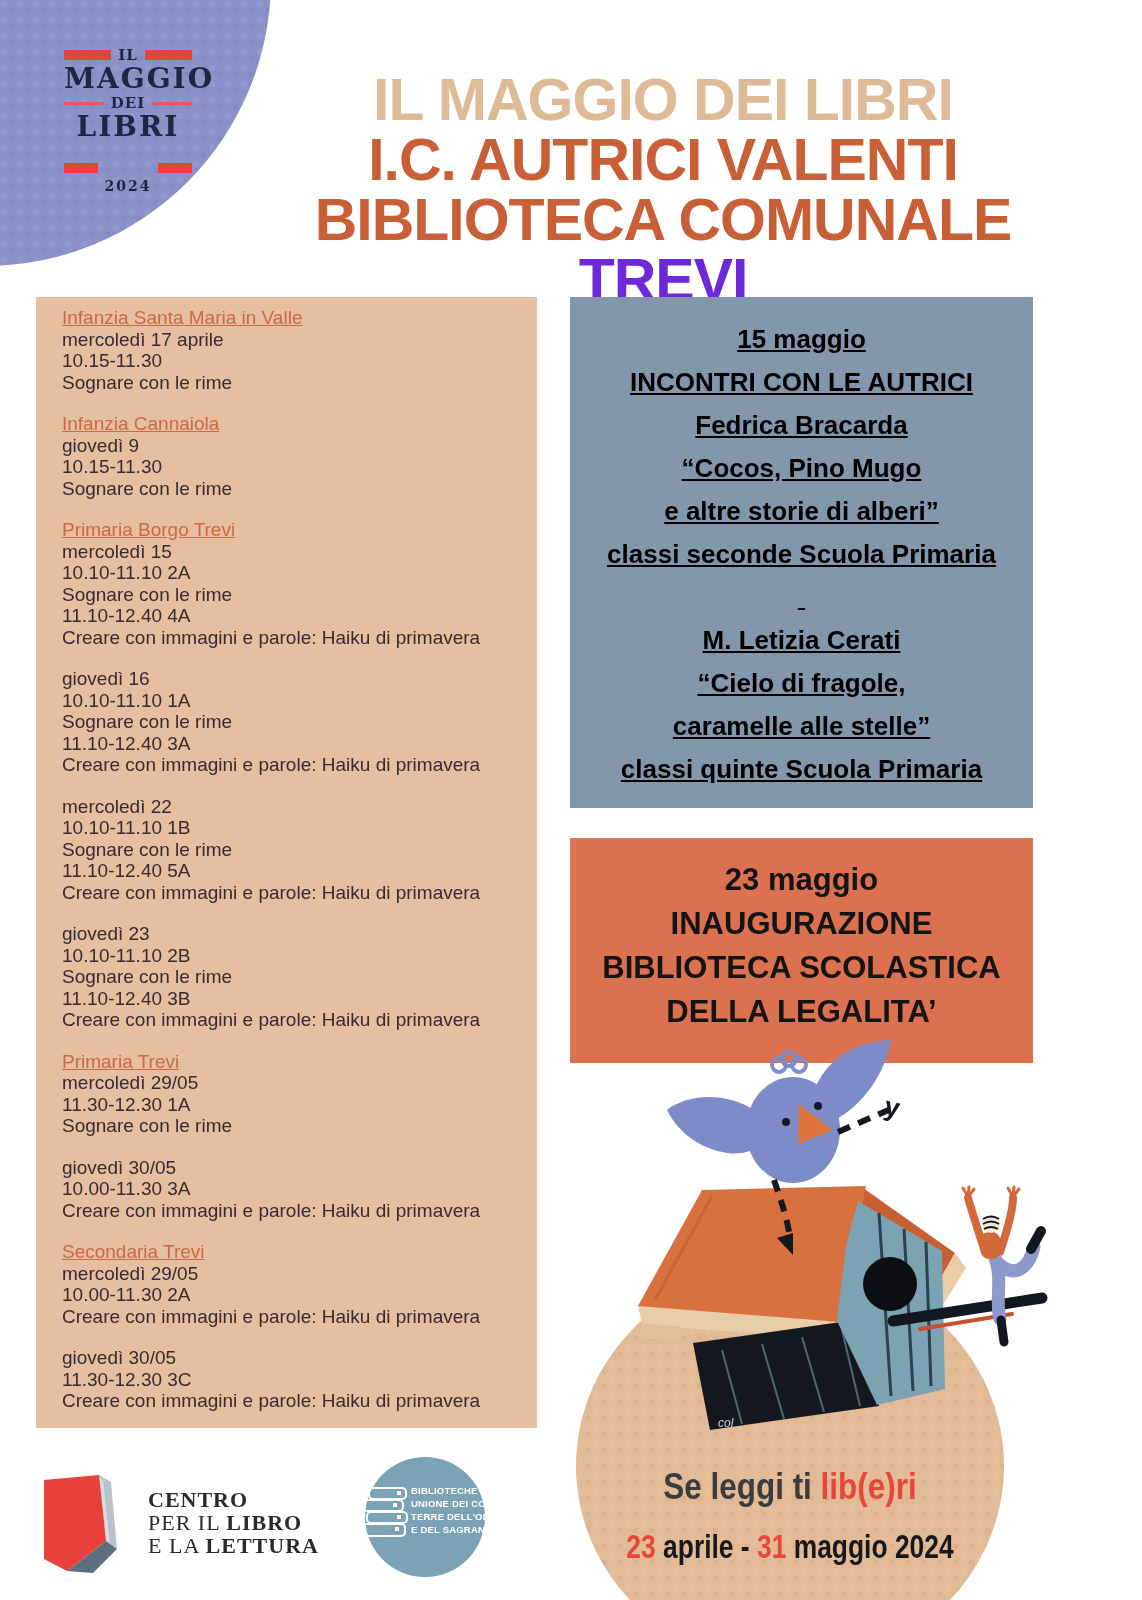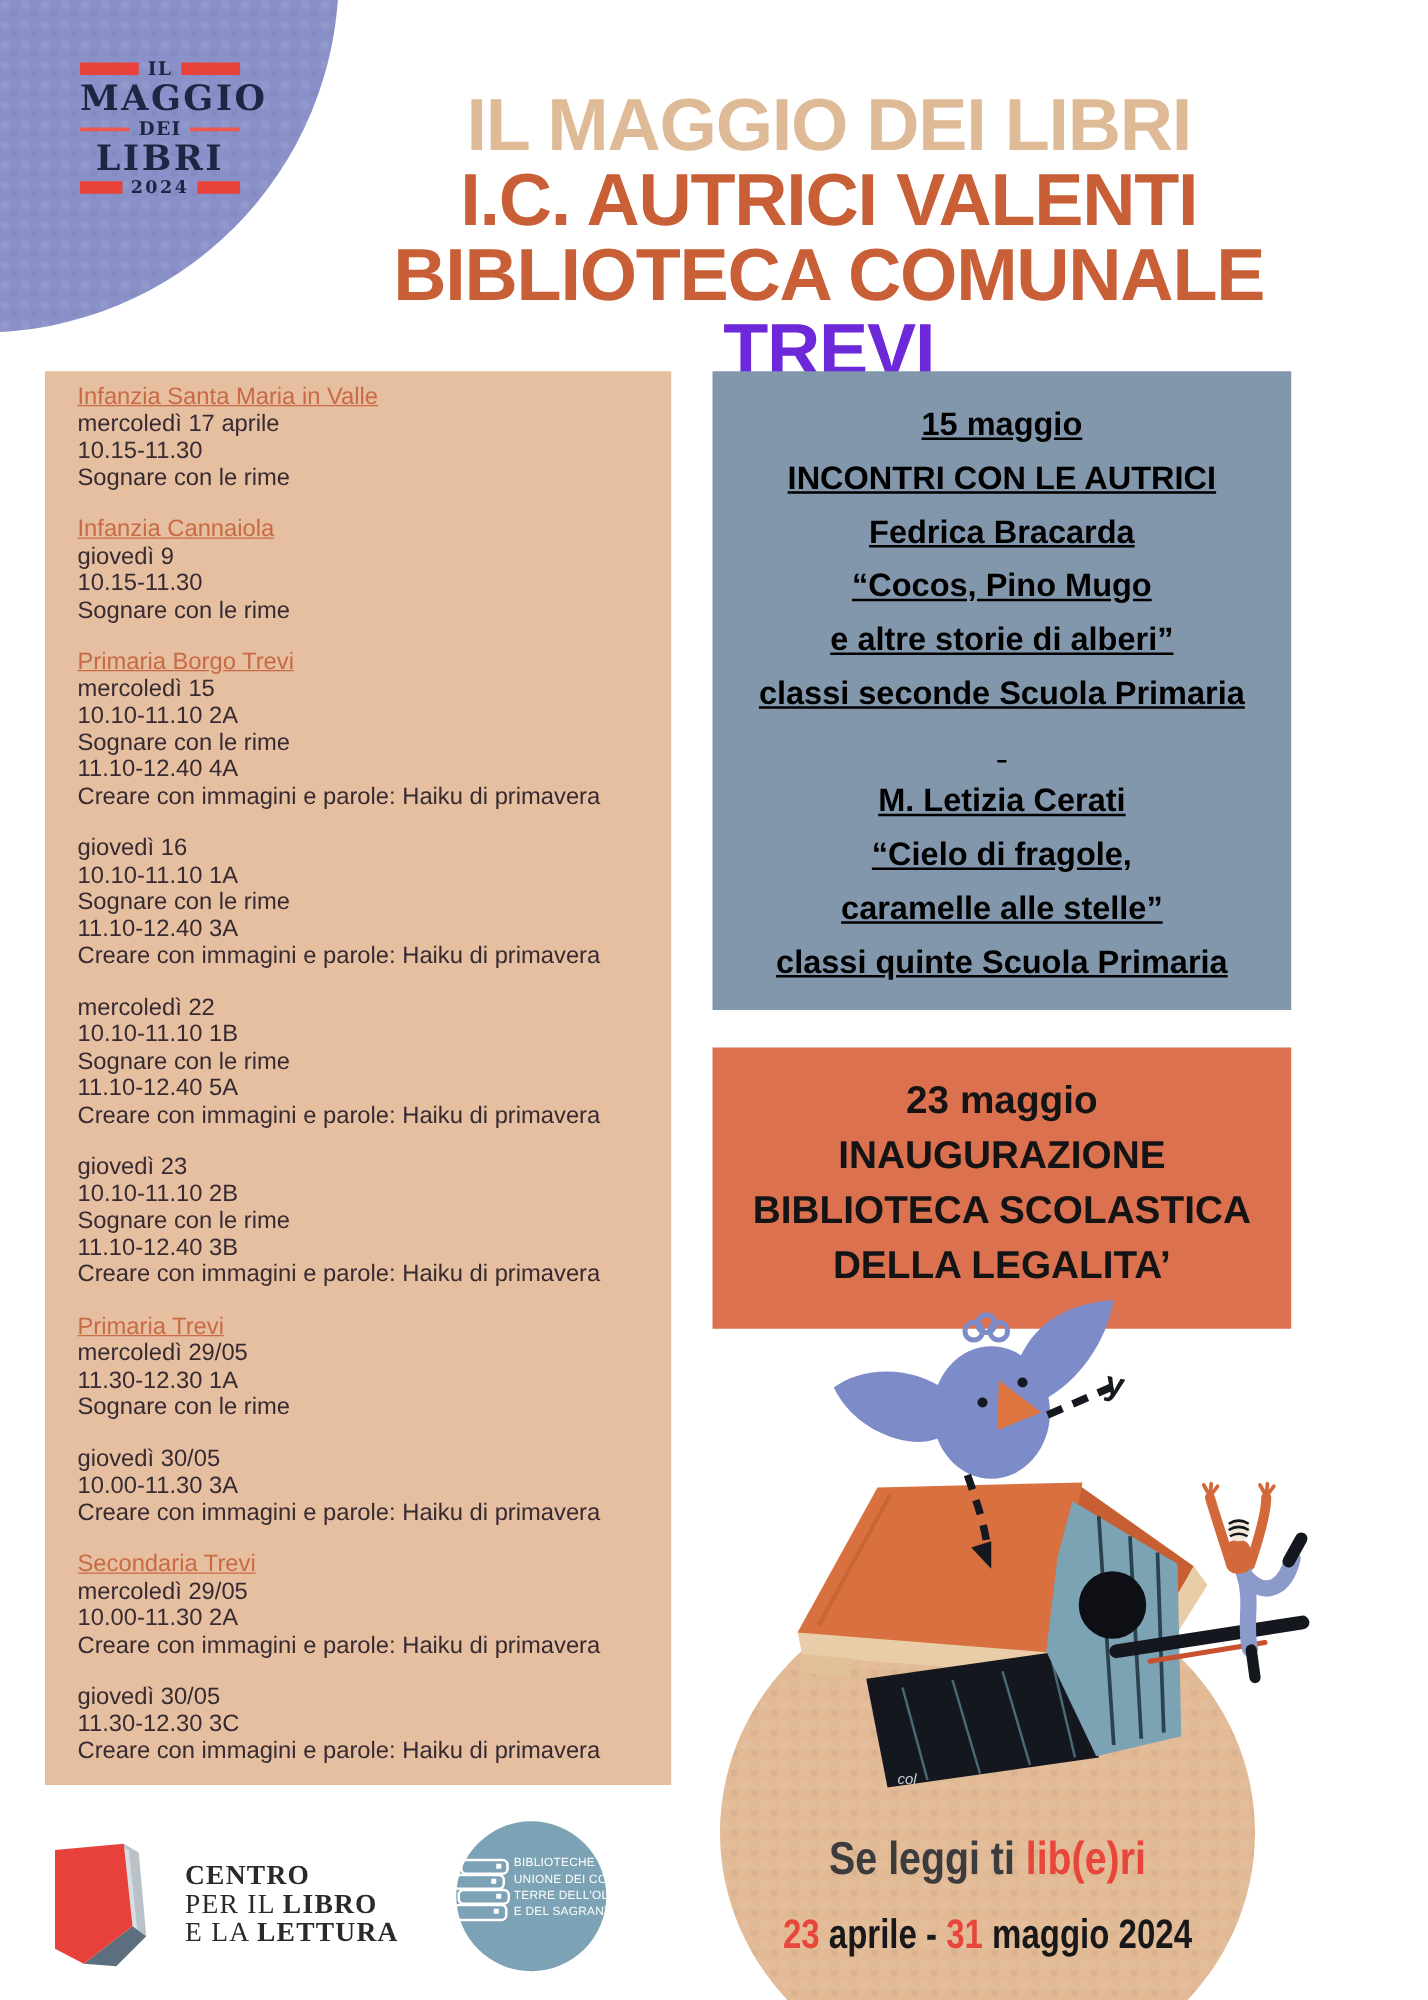--- a/index.html
+++ b/index.html
@@ -16,7 +16,7 @@
   .badge-line{flex:1;height:3px;background:#ea5a50;}
   .badge-small{font-size:15px;font-weight:bold;letter-spacing:1px;}
   .badge-big{font-size:28px;font-weight:bold;letter-spacing:2px;line-height:30px;}
-  .badge-year{font-size:14px;font-weight:bold;letter-spacing:2px;}
+  .badge-year{font-size:14px;font-weight:bold;letter-spacing:2px;margin-top:36px;}
 
   
   .title{position:absolute;left:278px;top:26px;width:770px;text-align:center;z-index:1;

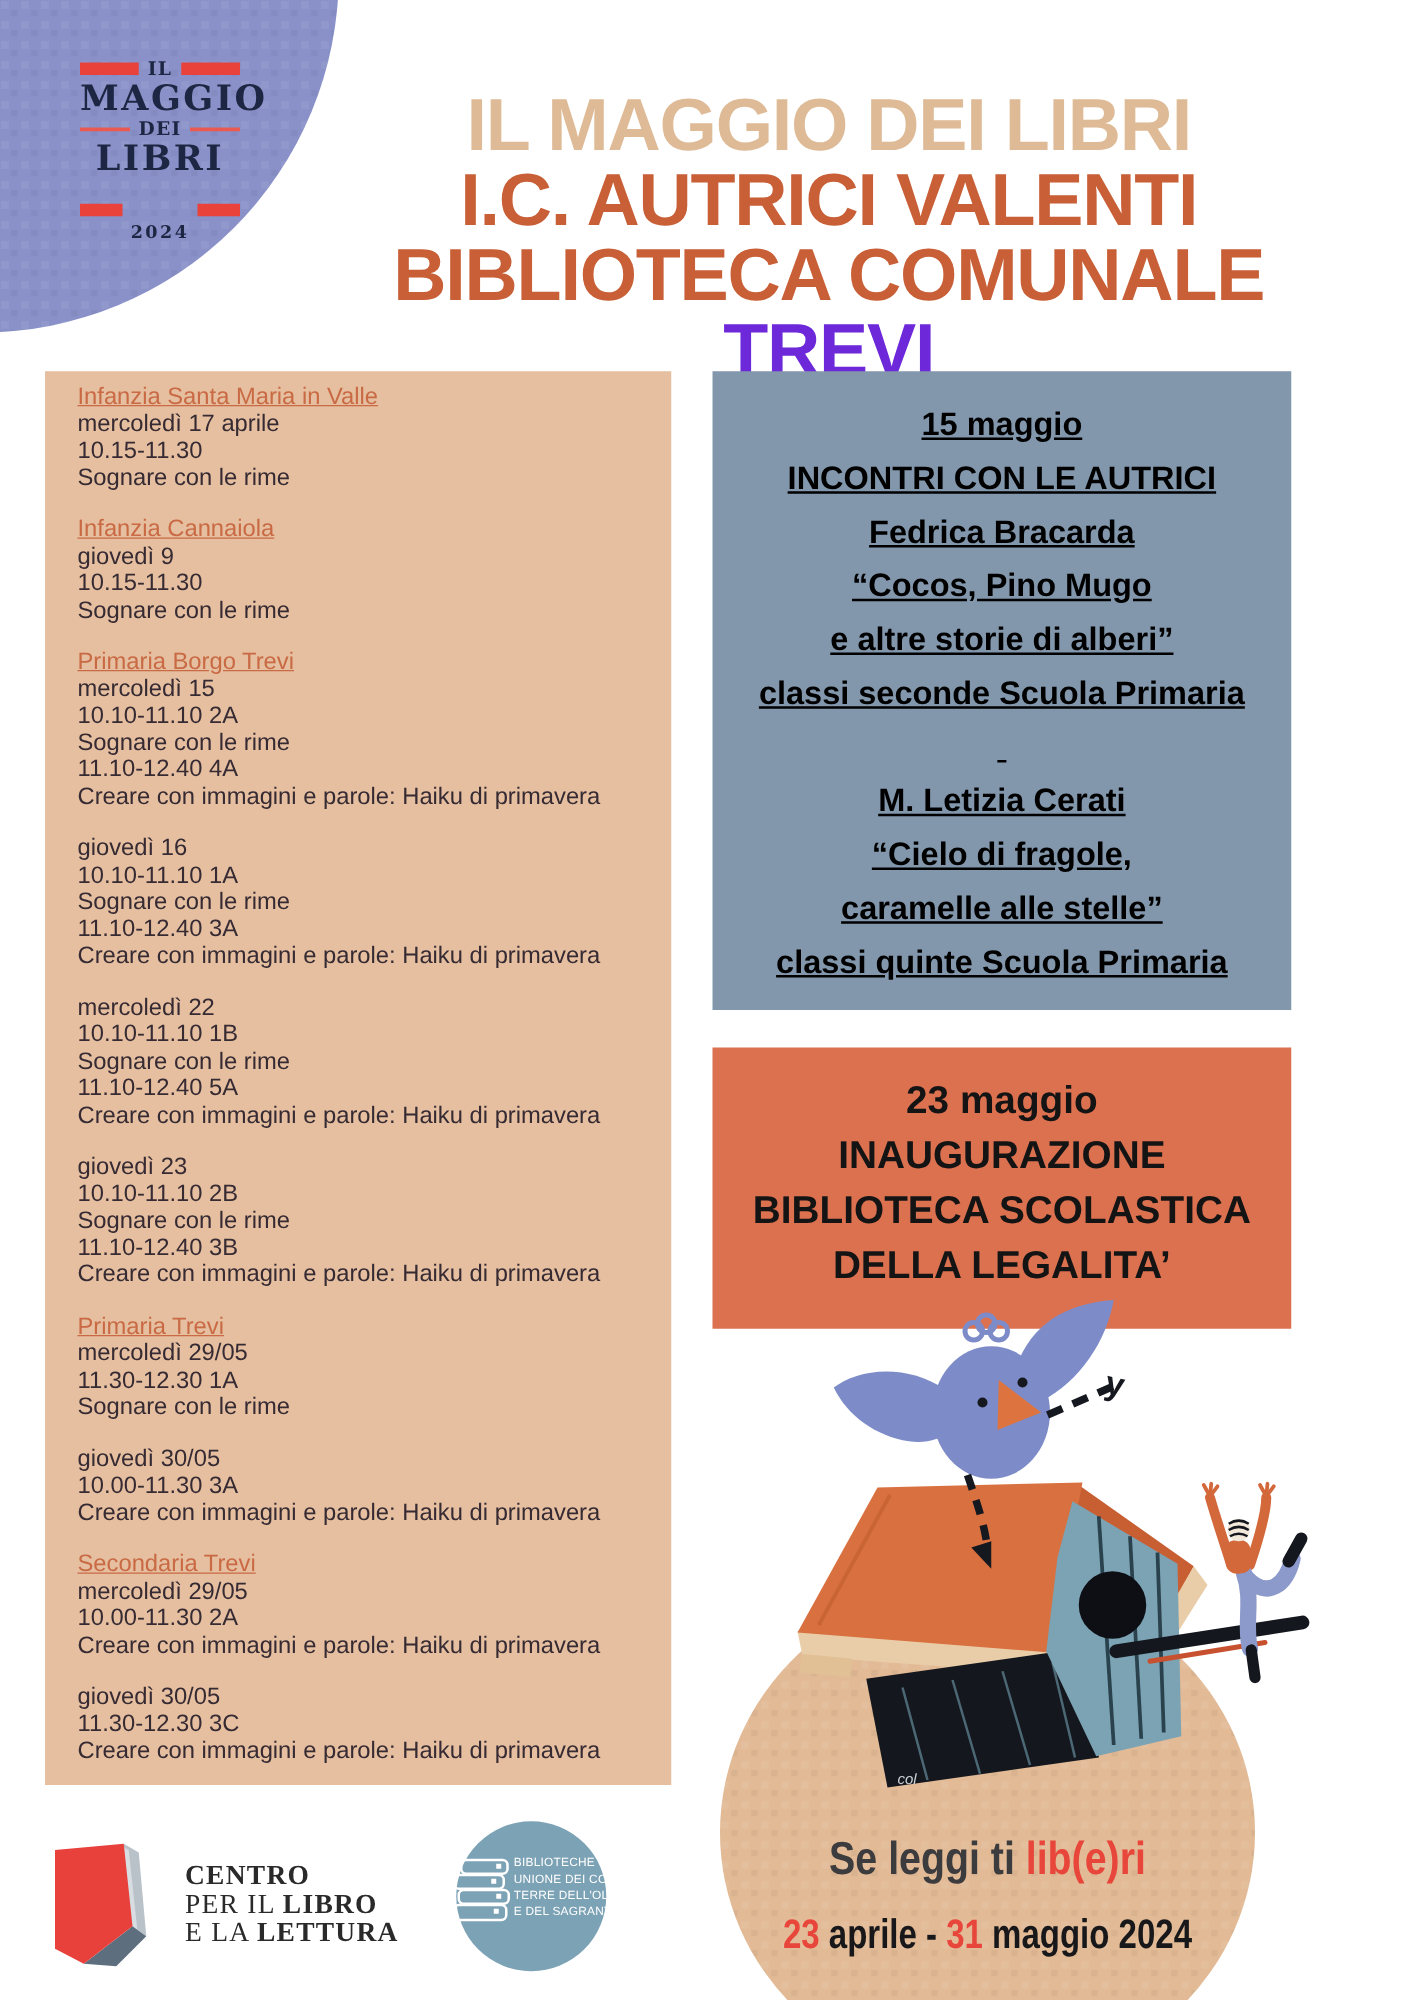--- a/index.html
+++ b/index.html
@@ -54,7 +54,7 @@
 
   
   .bib-text{position:absolute;left:411px;top:1484px;z-index:1;color:#ffffff;
-            font-size:9.5px;font-weight:normal;line-height:13px;letter-spacing:.2px;}
+            font-size:9.5px;font-weight:bold;line-height:13px;letter-spacing:.2px;}
 </style>
 </head>
 <body>

